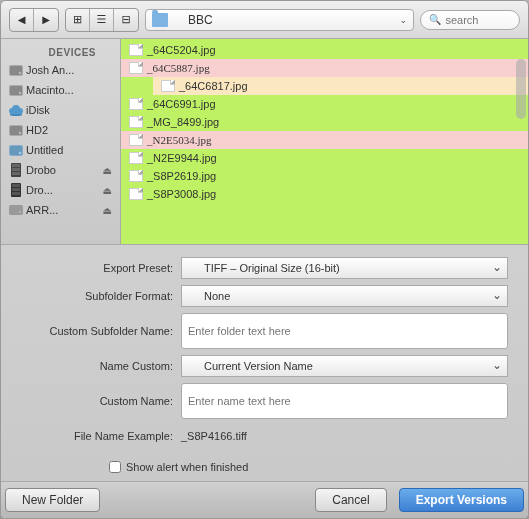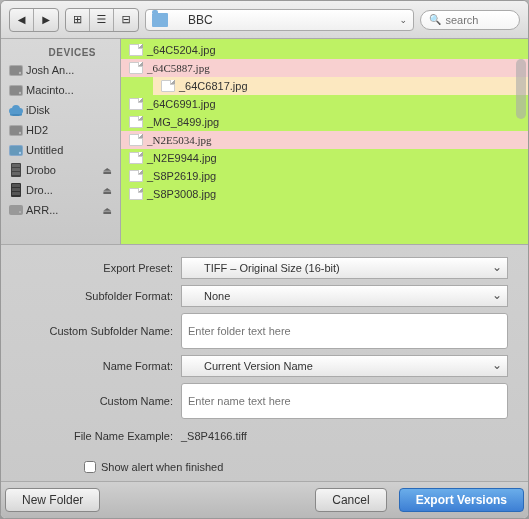--- a/index.html
+++ b/index.html
@@ -580,7 +580,7 @@
       </div>
 
       <div class="form-row">
-        <span class="form-label">Name Format:</span>
+        <span class="form-label">Name Custom:</span>
         <div class="select-wrapper form-control">
           <select class="select-control">
             <option>Current Version Name</option>

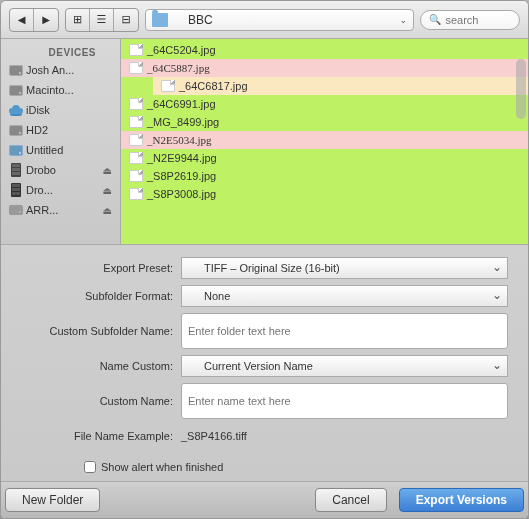--- a/index.html
+++ b/index.html
@@ -326,7 +326,7 @@
       display: flex;
       align-items: center;
       gap: 5px;
-      padding-left: 83px;
+      padding-left: 108px;
       margin-bottom: 8px;
     }
     .checkbox-input {

